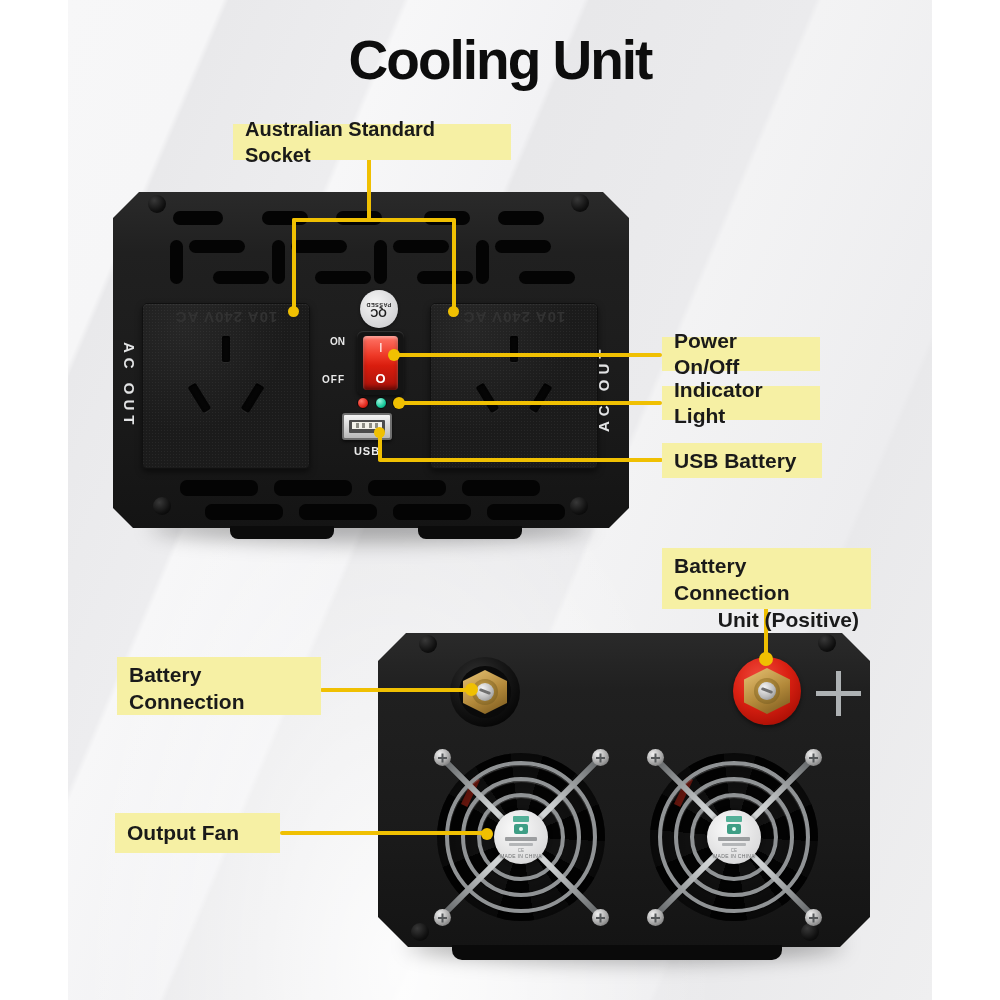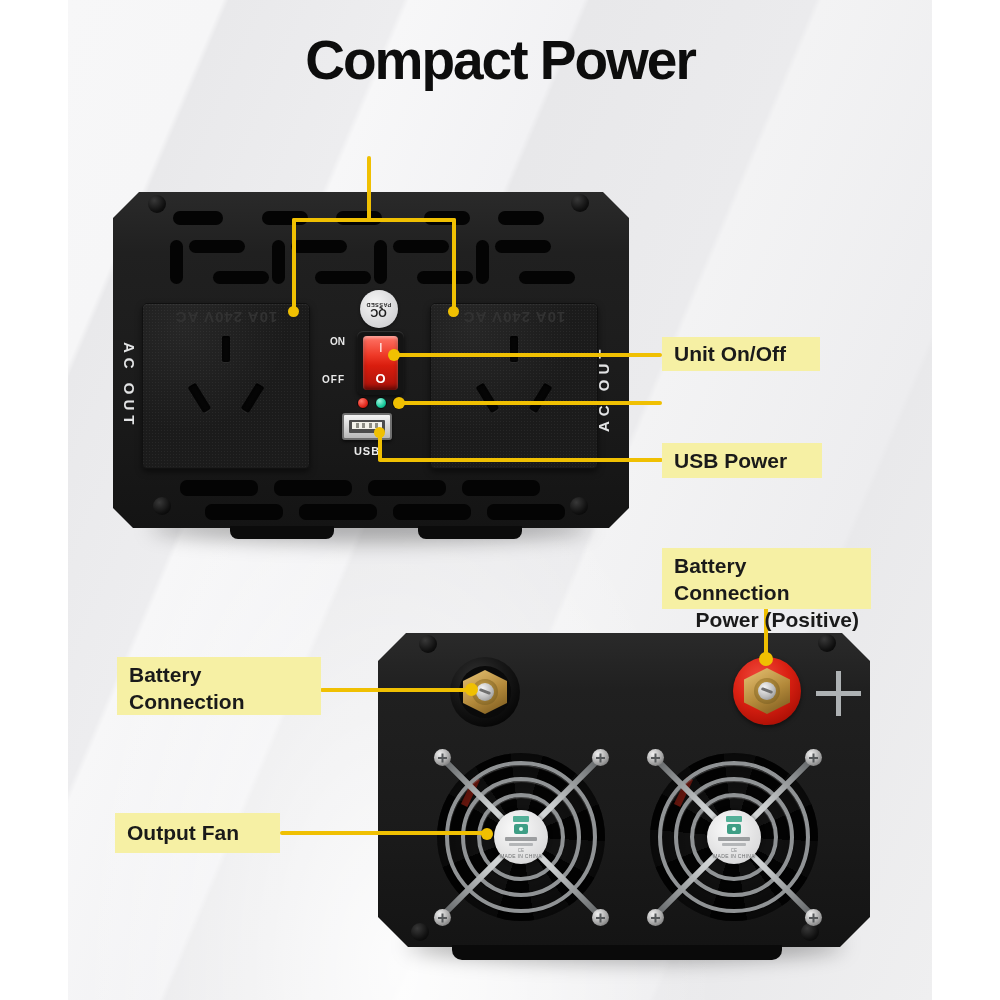--- a/index.html
+++ b/index.html
@@ -76,7 +76,7 @@
 <div class="page">
   <div class="photo"></div>
 
-  <h1 class="title">Compact Power</h1>
+  <h1 class="title">Cooling Unit</h1>
 
   <div class="shadow" style="left:150px;top:512px;width:440px;height:30px;"></div>
   <div class="shadow" style="left:408px;top:928px;width:436px;height:34px;"></div>

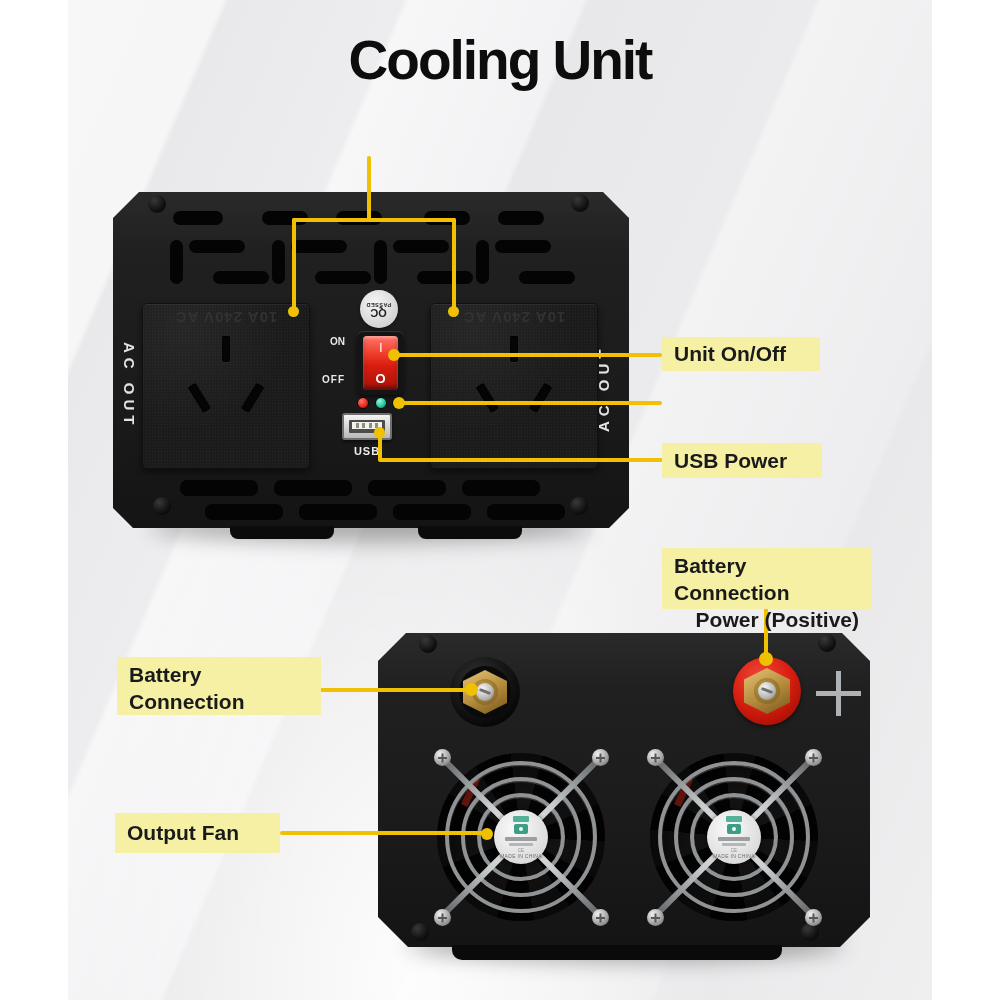--- a/index.html
+++ b/index.html
@@ -291,6 +291,7 @@
   <div class="yl" style="left:280px;top:831px;width:206px;height:4px;"></div>
   <div class="yd" style="left:481px;top:828px;width:12px;height:12px;"></div>
 
+  <div class="lbl" style="left:233px;top:124px;width:278px;height:36px;justify-content:center;font-size:20px;">Australian Standard Socket</div>
 
   <div class="lbl" style="left:662px;top:337px;width:158px;height:34px;">Unit On/Off</div>
 

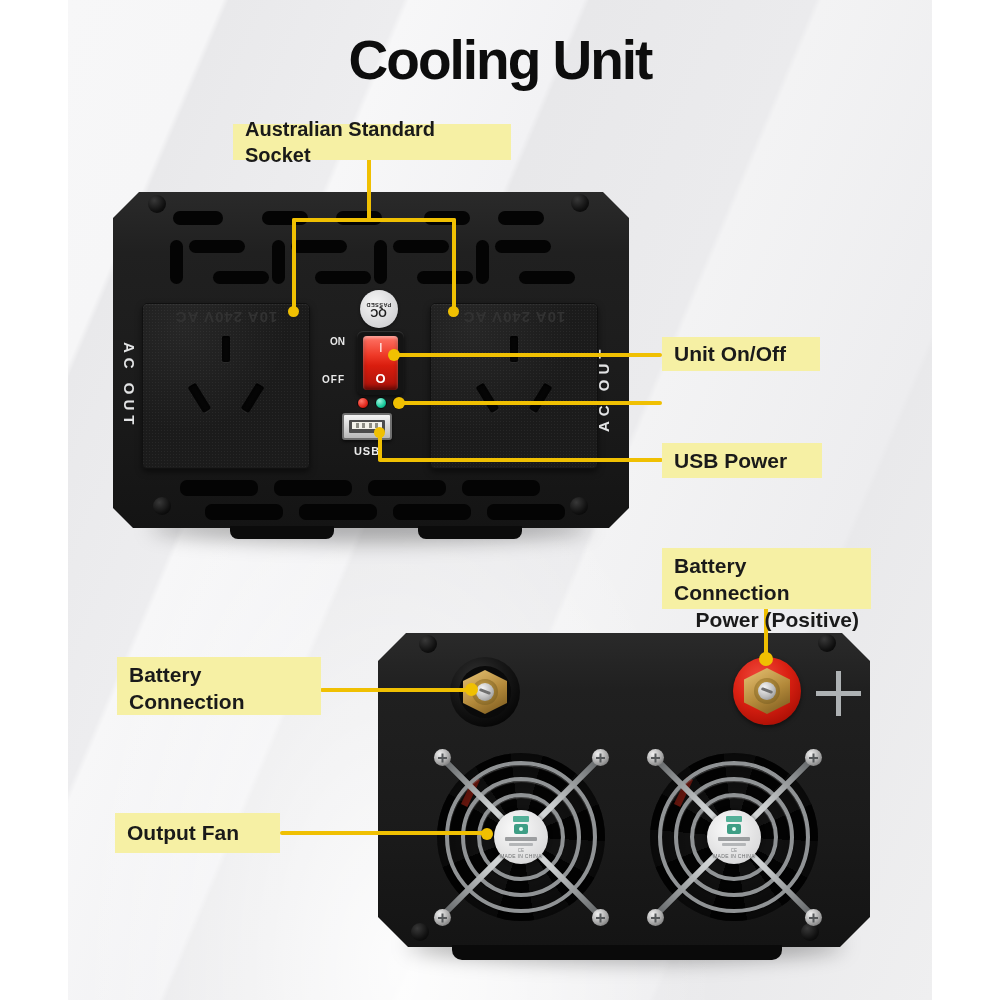--- a/index.html
+++ b/index.html
@@ -293,7 +293,7 @@
 
   <div class="lbl" style="left:233px;top:124px;width:278px;height:36px;justify-content:center;font-size:20px;">Australian Standard Socket</div>
 
-  <div class="lbl" style="left:662px;top:337px;width:158px;height:34px;">Unit On/Off</div>
+  <div class="lbl" style="left:662px;top:337px;width:158px;height:34px;">Power On/Off</div>
 
 
   <div class="lbl" style="left:662px;top:443px;width:160px;height:35px;">USB Power</div>

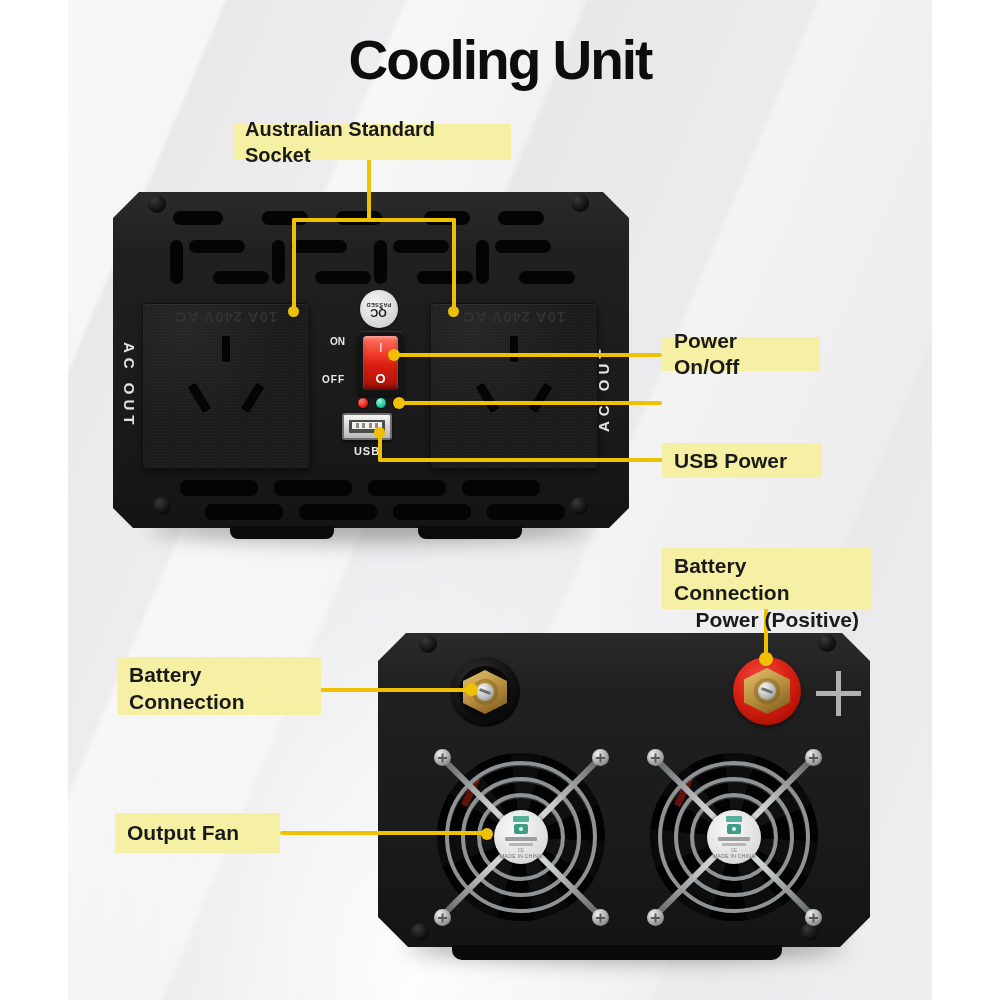--- a/index.html
+++ b/index.html
@@ -295,6 +295,7 @@
 
   <div class="lbl" style="left:662px;top:337px;width:158px;height:34px;">Power On/Off</div>
 
+  <div class="lbl" style="left:662px;top:386px;width:158px;height:34px;">Indicator Light</div>
 
   <div class="lbl" style="left:662px;top:443px;width:160px;height:35px;">USB Power</div>
 

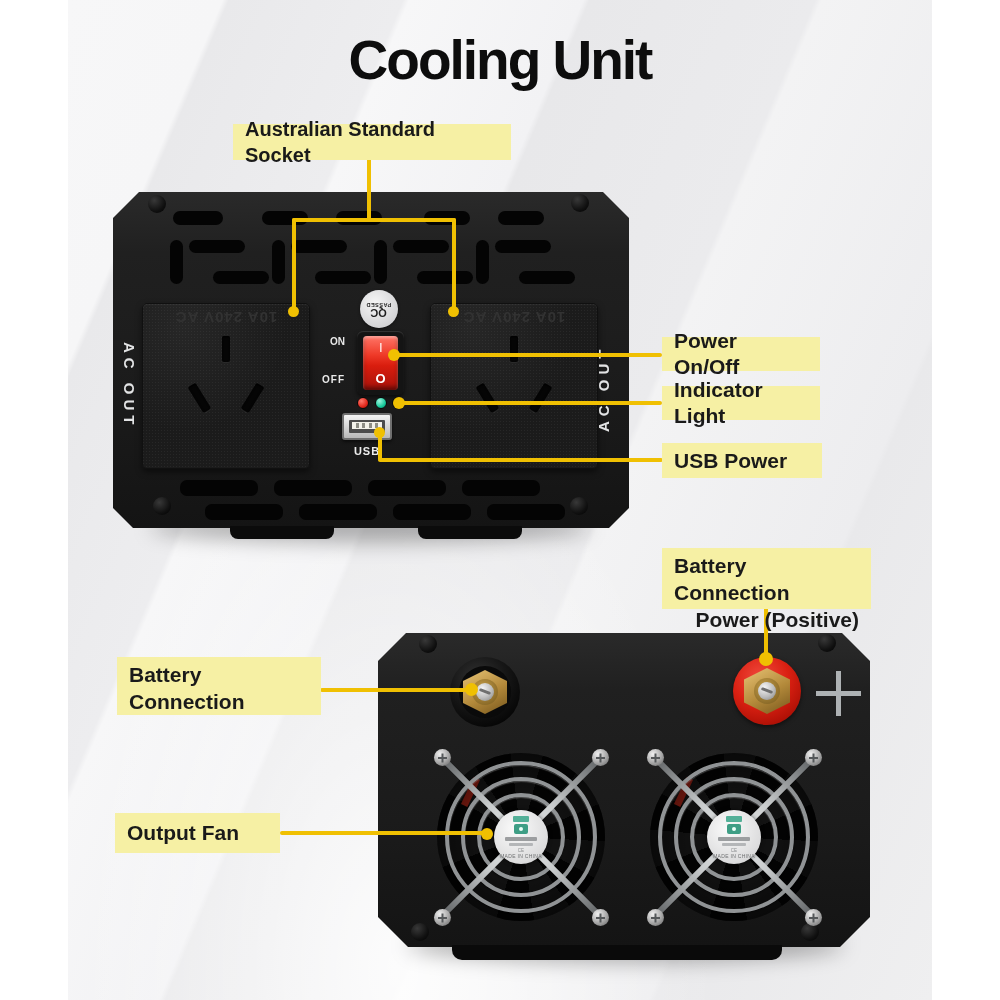--- a/index.html
+++ b/index.html
@@ -297,7 +297,7 @@
 
   <div class="lbl" style="left:662px;top:386px;width:158px;height:34px;">Indicator Light</div>
 
-  <div class="lbl" style="left:662px;top:443px;width:160px;height:35px;">USB Power</div>
+  <div class="lbl" style="left:662px;top:443px;width:160px;height:35px;">USB Battery</div>
 
   <div class="lbl two" style="left:662px;top:548px;width:209px;height:61px;flex-direction:column;">
     <span>Battery Connection</span>

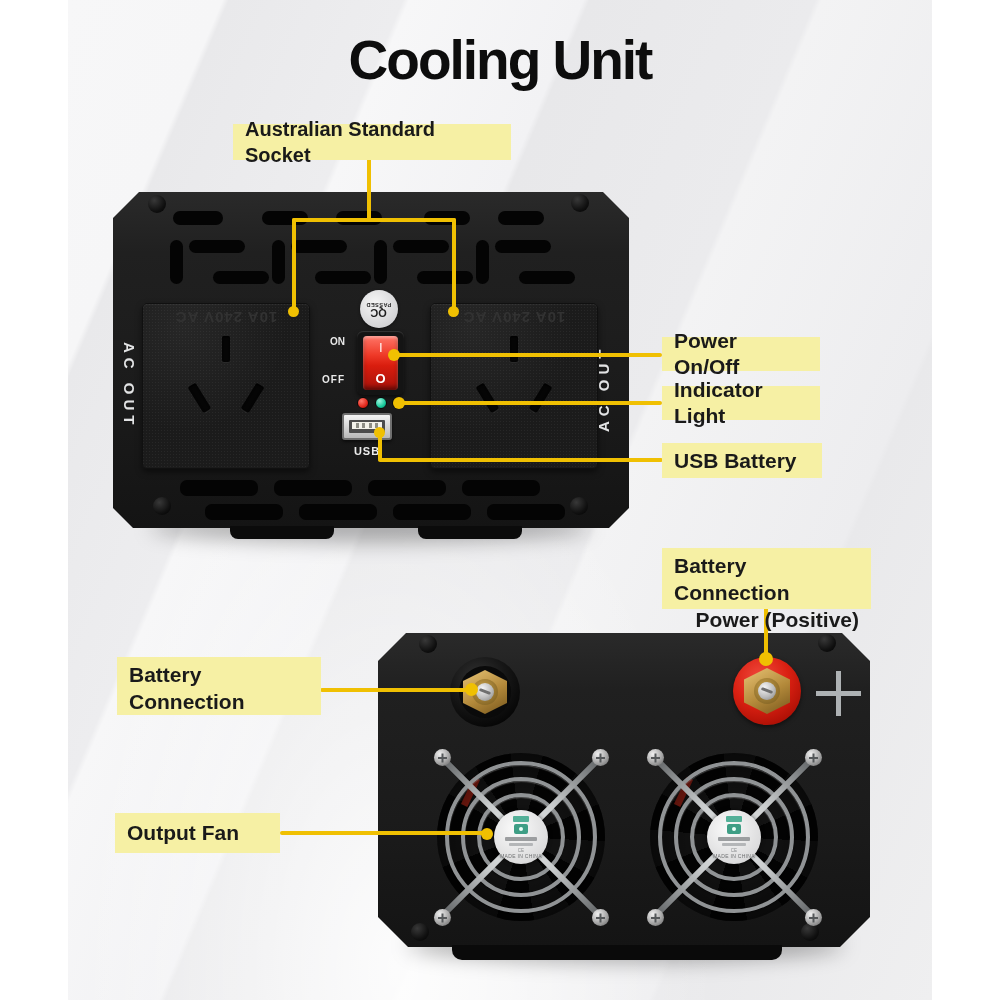--- a/index.html
+++ b/index.html
@@ -301,7 +301,7 @@
 
   <div class="lbl two" style="left:662px;top:548px;width:209px;height:61px;flex-direction:column;">
     <span>Battery Connection</span>
-    <span>Power (Positive)</span>
+    <span>Unit (Positive)</span>
   </div>
 
   <div class="lbl two" style="left:117px;top:657px;width:204px;height:58px;flex-direction:column;">

